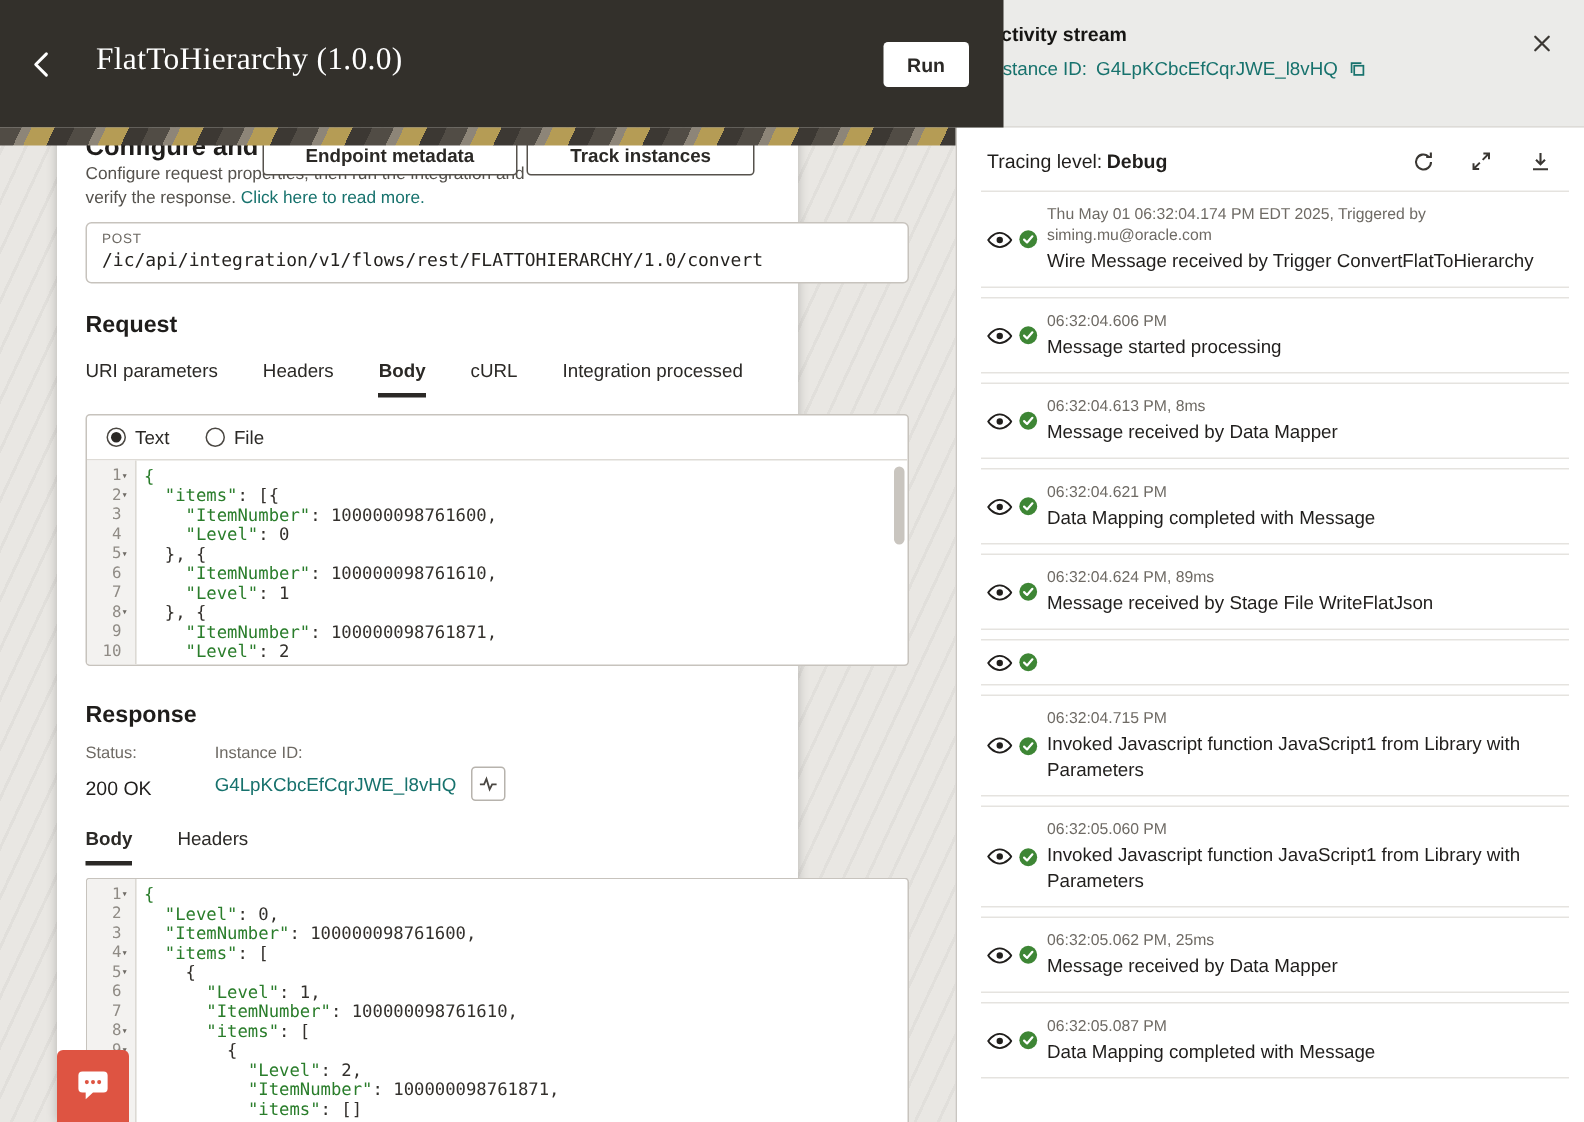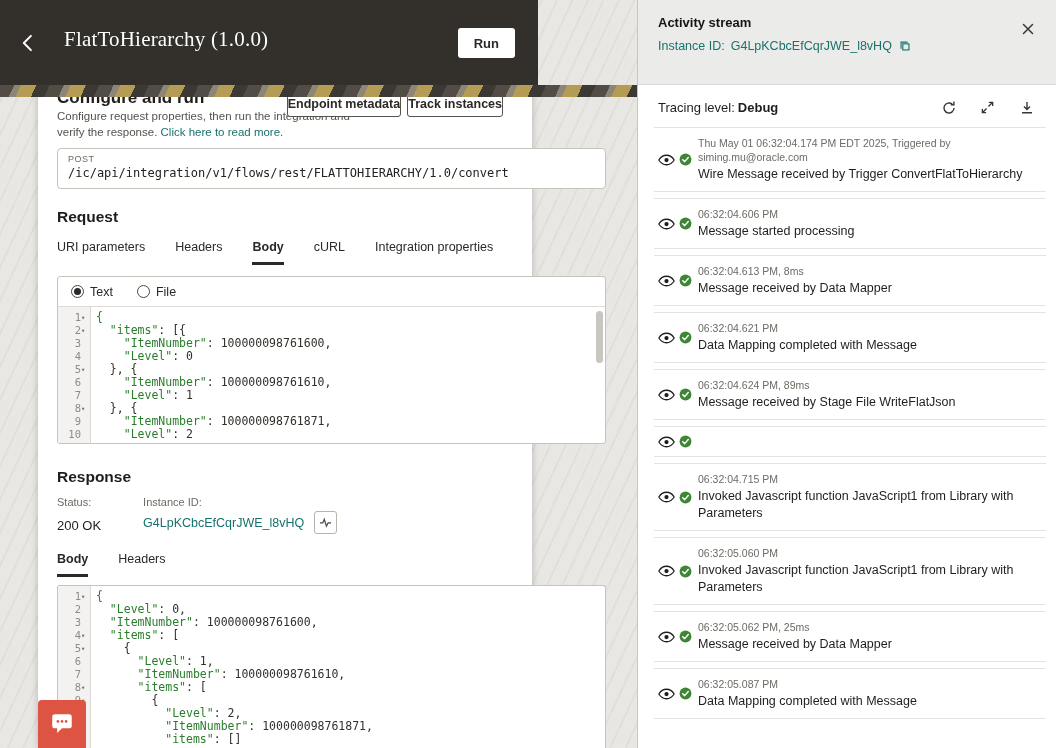--- a/index.html
+++ b/index.html
@@ -13,7 +13,7 @@
 
   
   .main{position:absolute;left:0;top:0;width:637px;height:748px;}
-  .topbar{position:absolute;left:0;top:0;width:538px;height:85px;background:var(--header-bg,#33302B);z-index:4;}
+  .topbar{position:absolute;left:0;top:0;width:669px;height:85px;background:var(--header-bg,#33302B);z-index:4;}
   .back{position:absolute;left:18px;top:30px;width:24px;height:26px;}
   .title{position:absolute;left:64px;top:27px;margin:0;font-family:"Liberation Serif",serif;
     font-size:21px;font-weight:400;color:#fff;letter-spacing:.2px;}

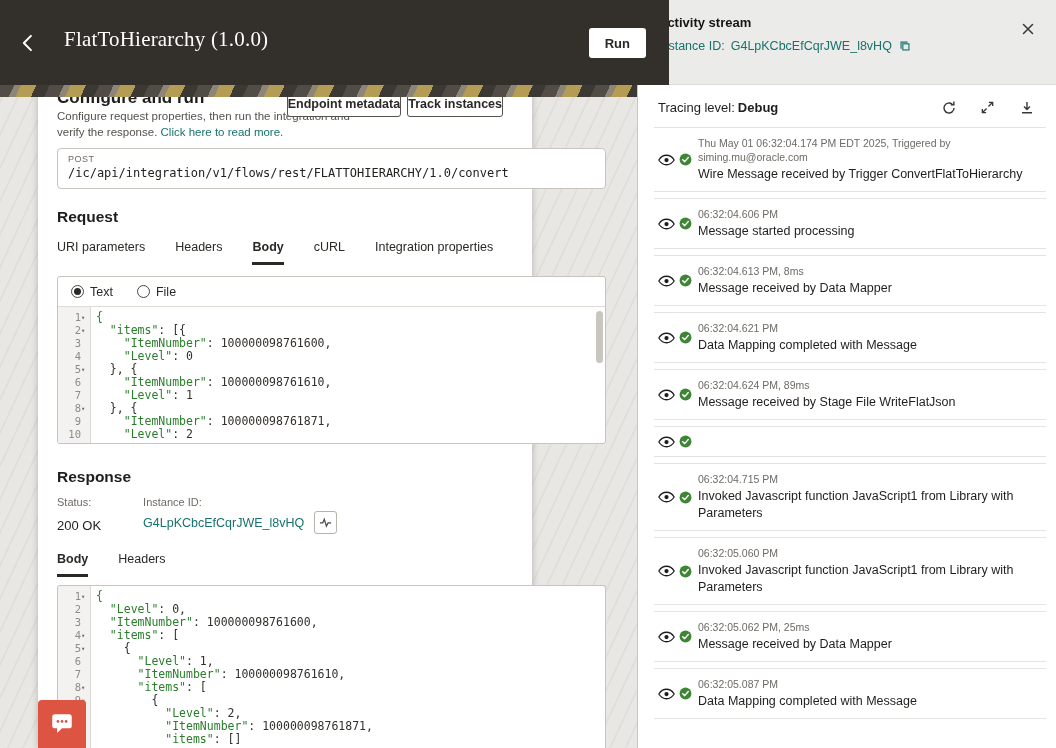--- a/index.html
+++ b/index.html
@@ -30,7 +30,7 @@
   .sec-h.resp{top:380px;font-size:15.5px;}
   .desc{position:absolute;left:19px;top:20px;margin:0;width:300px;font-size:11.5px;line-height:1.4;color:#55524d;}
   .top-btns{position:absolute;right:29px;top:2px;display:flex;gap:6px;z-index:6;}
-  .obtn{height:27px;padding:0 0;border:1px solid #56524c;border-radius:3px;background:#fff;
+  .obtn{height:27px;padding:0 28px;border:1px solid #56524c;border-radius:3px;background:#fff;
     font-size:12.5px;font-weight:600;color:#2b2926;}
   .postbox{position:absolute;left:19px;top:60px;width:547px;height:39px;border:1px solid #c7c3bd;border-radius:4px;background:#fff;}
   .method{font-size:9px;letter-spacing:.5px;color:#6e6a64;padding:5px 0 0 10px;}

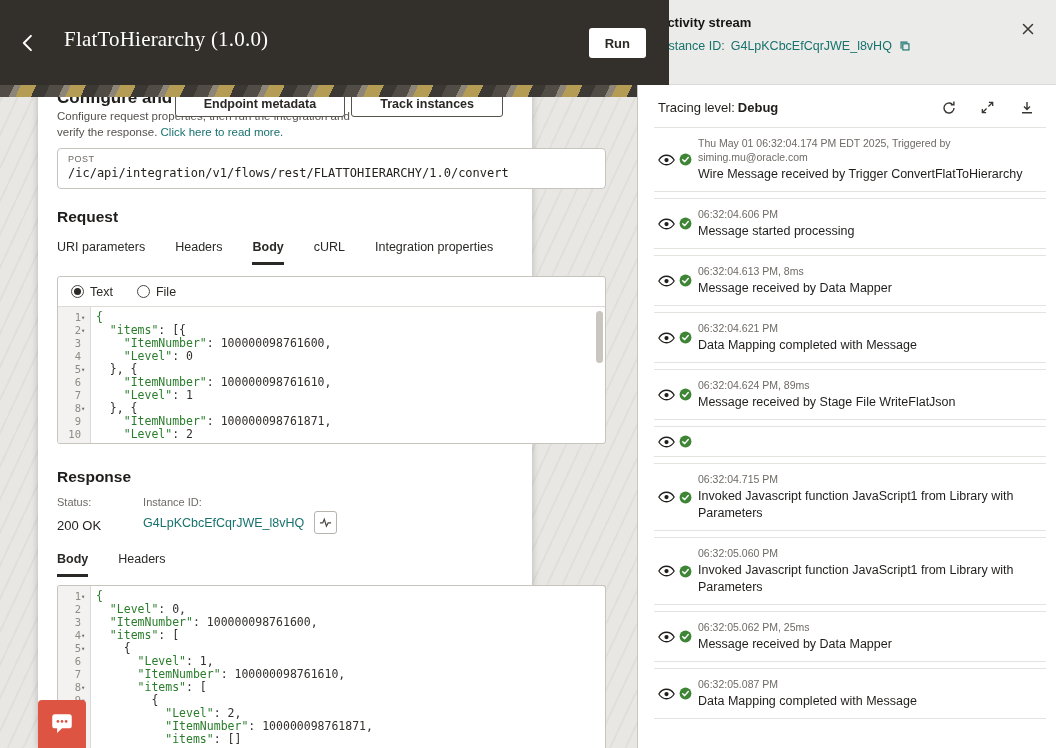--- a/index.html
+++ b/index.html
@@ -130,7 +130,7 @@
           <button class="tab">Headers</button>
           <button class="tab active">Body</button>
           <button class="tab">cURL</button>
-          <button class="tab">Integration properties</button>
+          <button class="tab">Integration processed</button>
         </nav>
 
       <div class="editor-box req-box">

